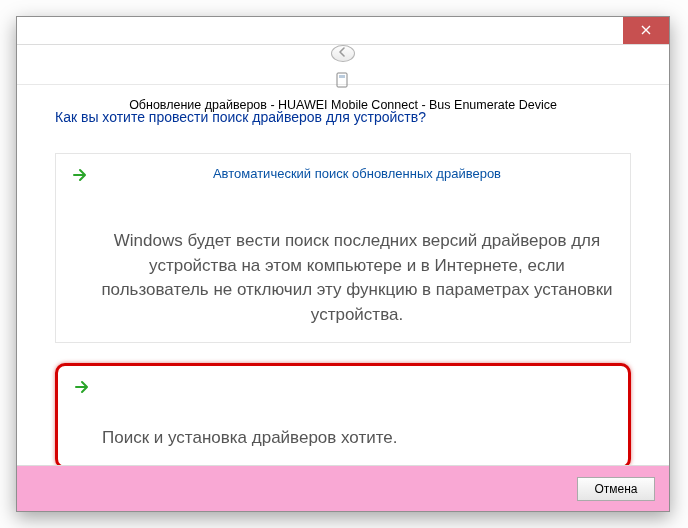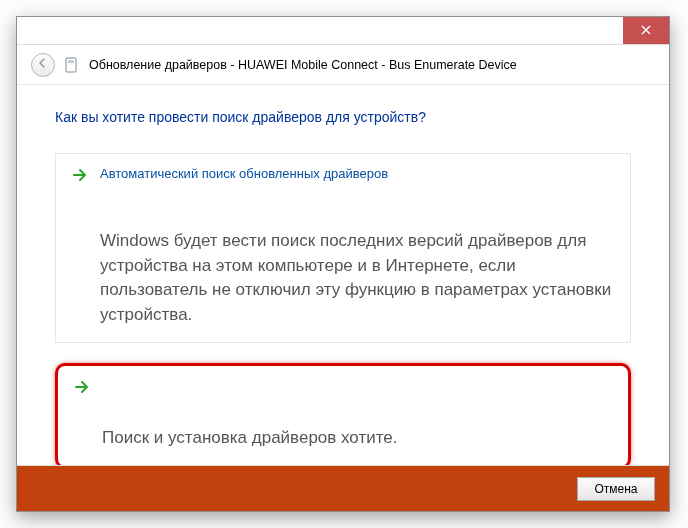--- a/index.html
+++ b/index.html
@@ -47,6 +47,7 @@
     padding: 0 14px;
     gap: 10px;
     border-bottom: 1px solid #e8e8e8;
+    flex-direction: column;
   }
   .back-btn {
     width: 24px; height: 24px;

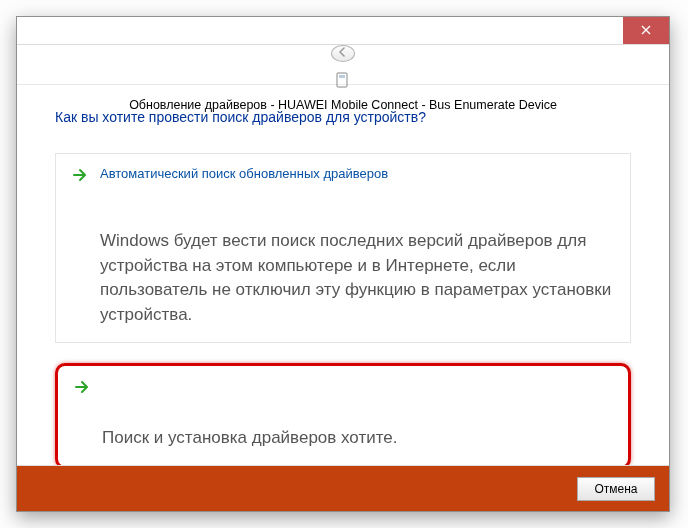--- a/index.html
+++ b/index.html
@@ -85,6 +85,7 @@
     gap: 12px;
     align-items: flex-start;
     cursor: pointer;
+    text-align: center;
   }
   .option.highlighted {
     border: 3px solid #d40000;

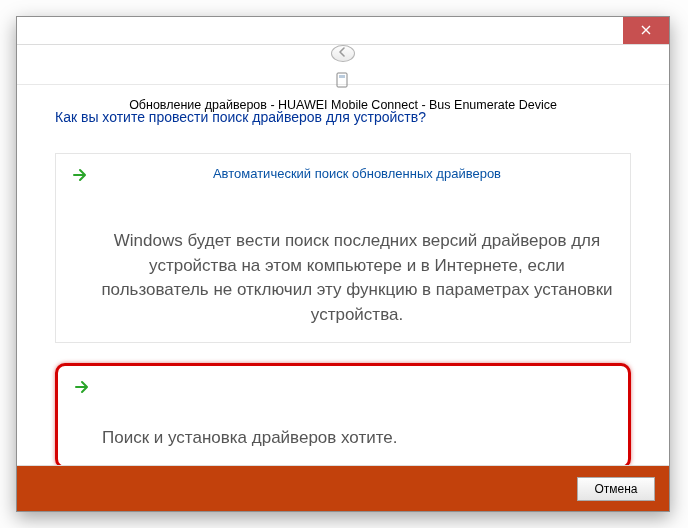--- a/index.html
+++ b/index.html
@@ -114,7 +114,7 @@
     position: absolute;
     left: 0; right: 0; bottom: 0;
     height: 46px;
-    background: #c2410c;
+    background: #f9a8d4;
     border-top: 1px solid #dcdcdc;
     display: flex;
     justify-content: flex-end;

